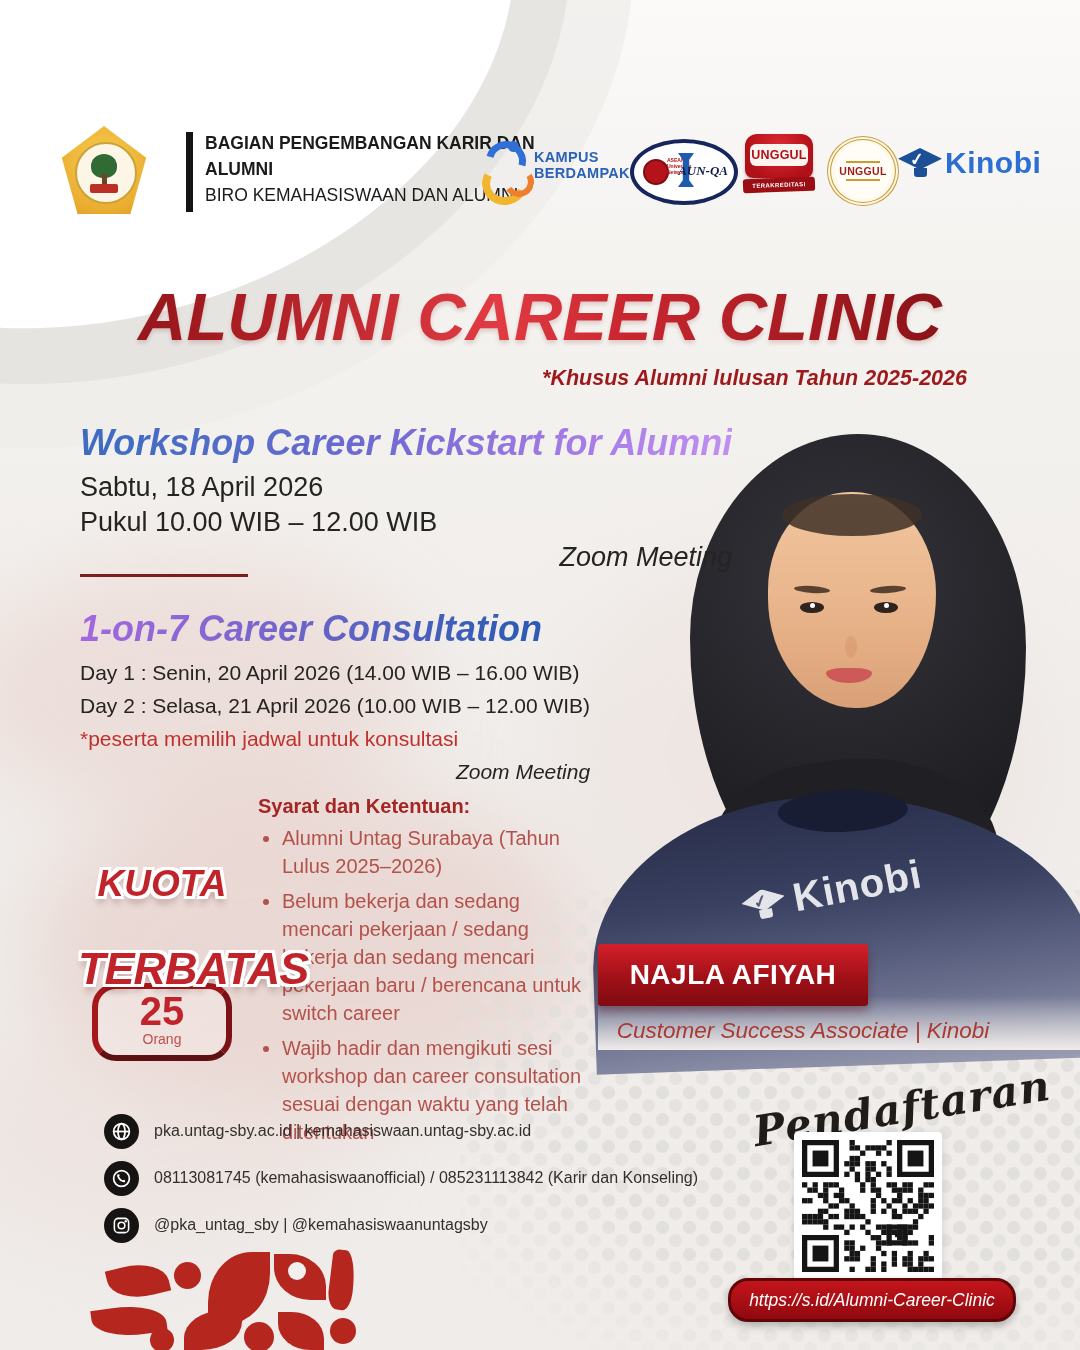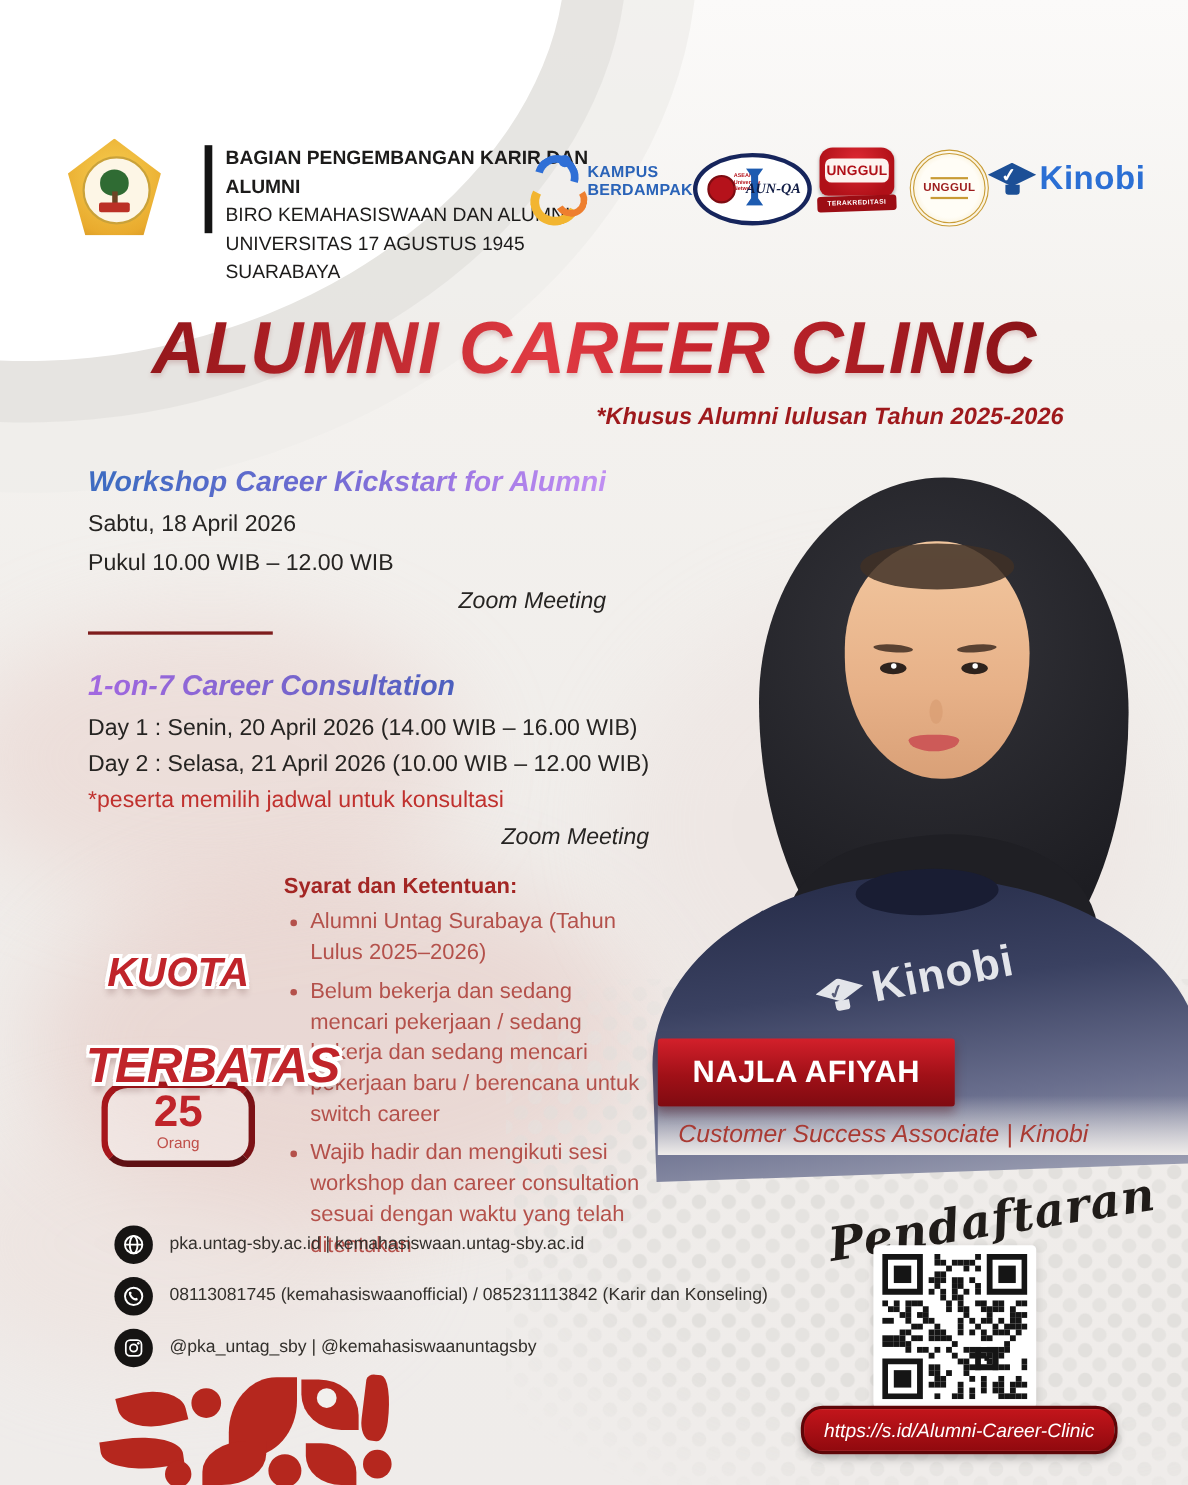--- a/index.html
+++ b/index.html
@@ -211,7 +211,6 @@
   <div class="abs hdr-text">
     <div class="l1">BAGIAN PENGEMBANGAN KARIR DAN ALUMNI</div>
     <div>BIRO KEMAHASISWAAN DAN ALUMNI</div>
-    <div>UNIVERSITAS 17 AGUSTUS 1945 SUARABAYA</div>
   </div>
 
   <div class="abs badges aun">

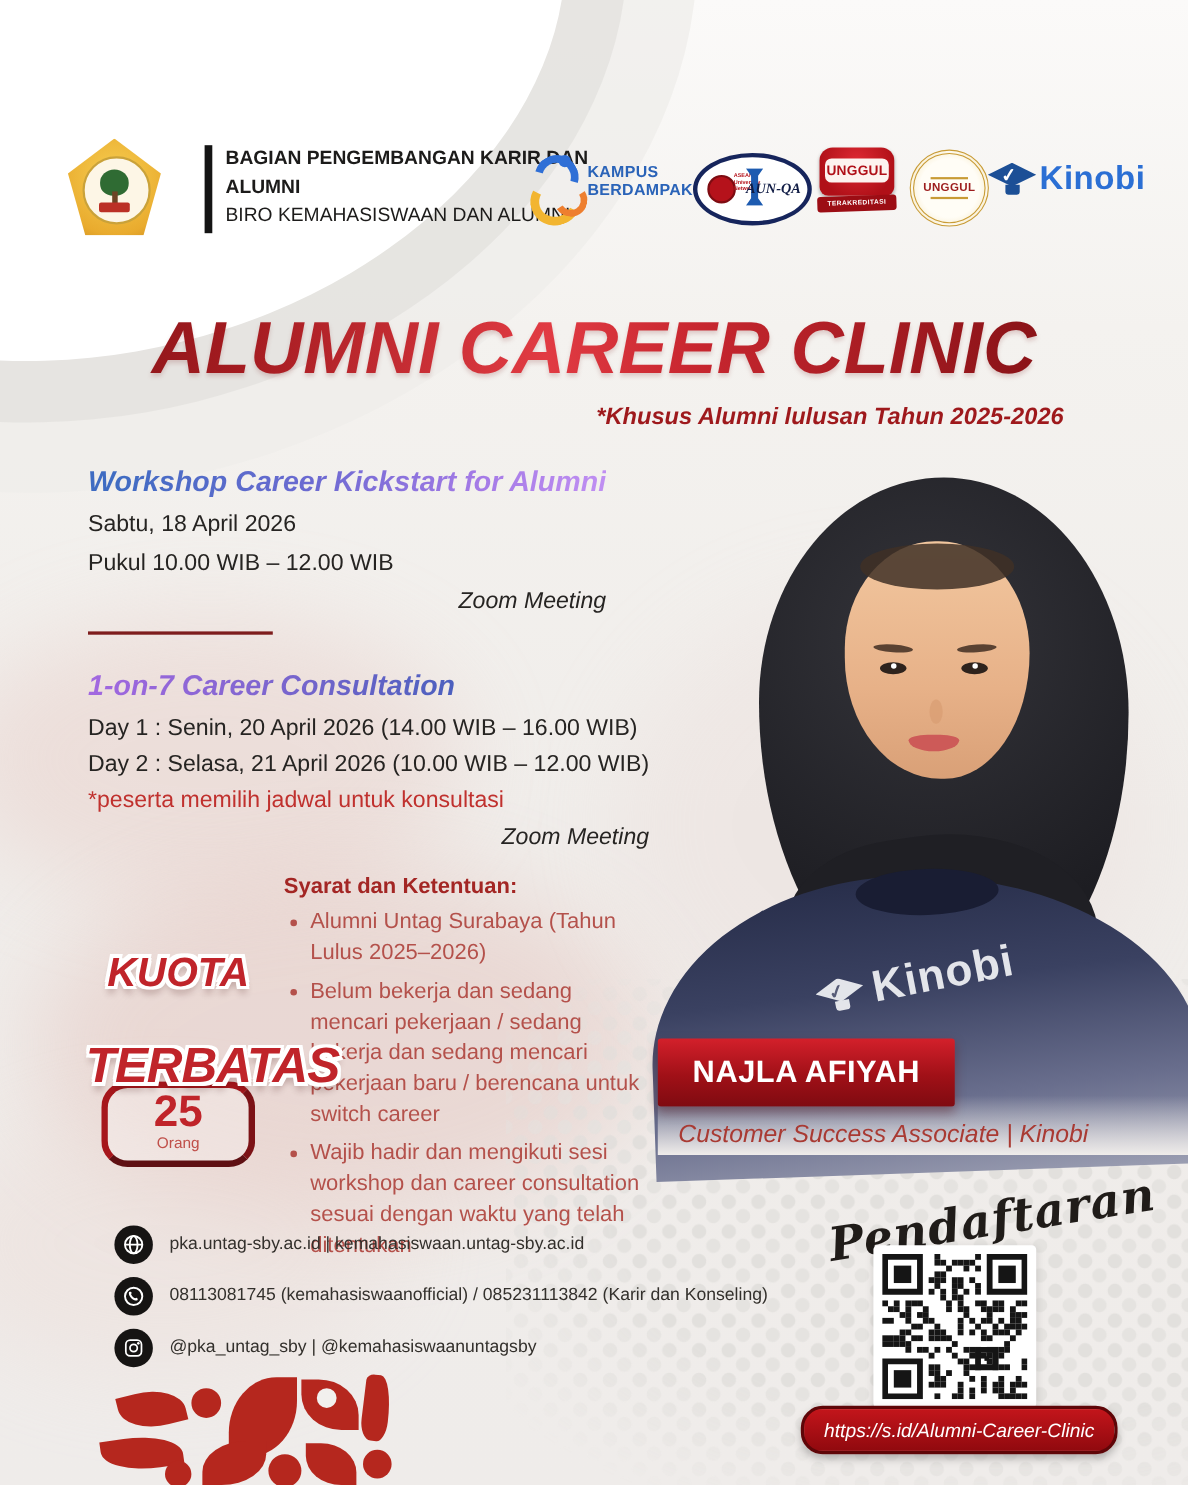--- a/index.html
+++ b/index.html
@@ -86,7 +86,7 @@
   .subtitle{right:113px;top:366px;font-size:21.5px;font-weight:bold;font-style:italic;color:#9e191c;z-index:3;}
 
   
-  .sec-h{font-size:26px;font-weight:bold;font-style:italic;
+  .sec-h{font-size:36px;font-weight:bold;font-style:italic;
      -webkit-background-clip:text;background-clip:text;color:transparent;}
   .h-workshop{background:linear-gradient(92deg,#3f6cc2 5%,#6e6ad2 45%,#a47ae6 75%,#c08ff2 100%);
      -webkit-background-clip:text;background-clip:text;}

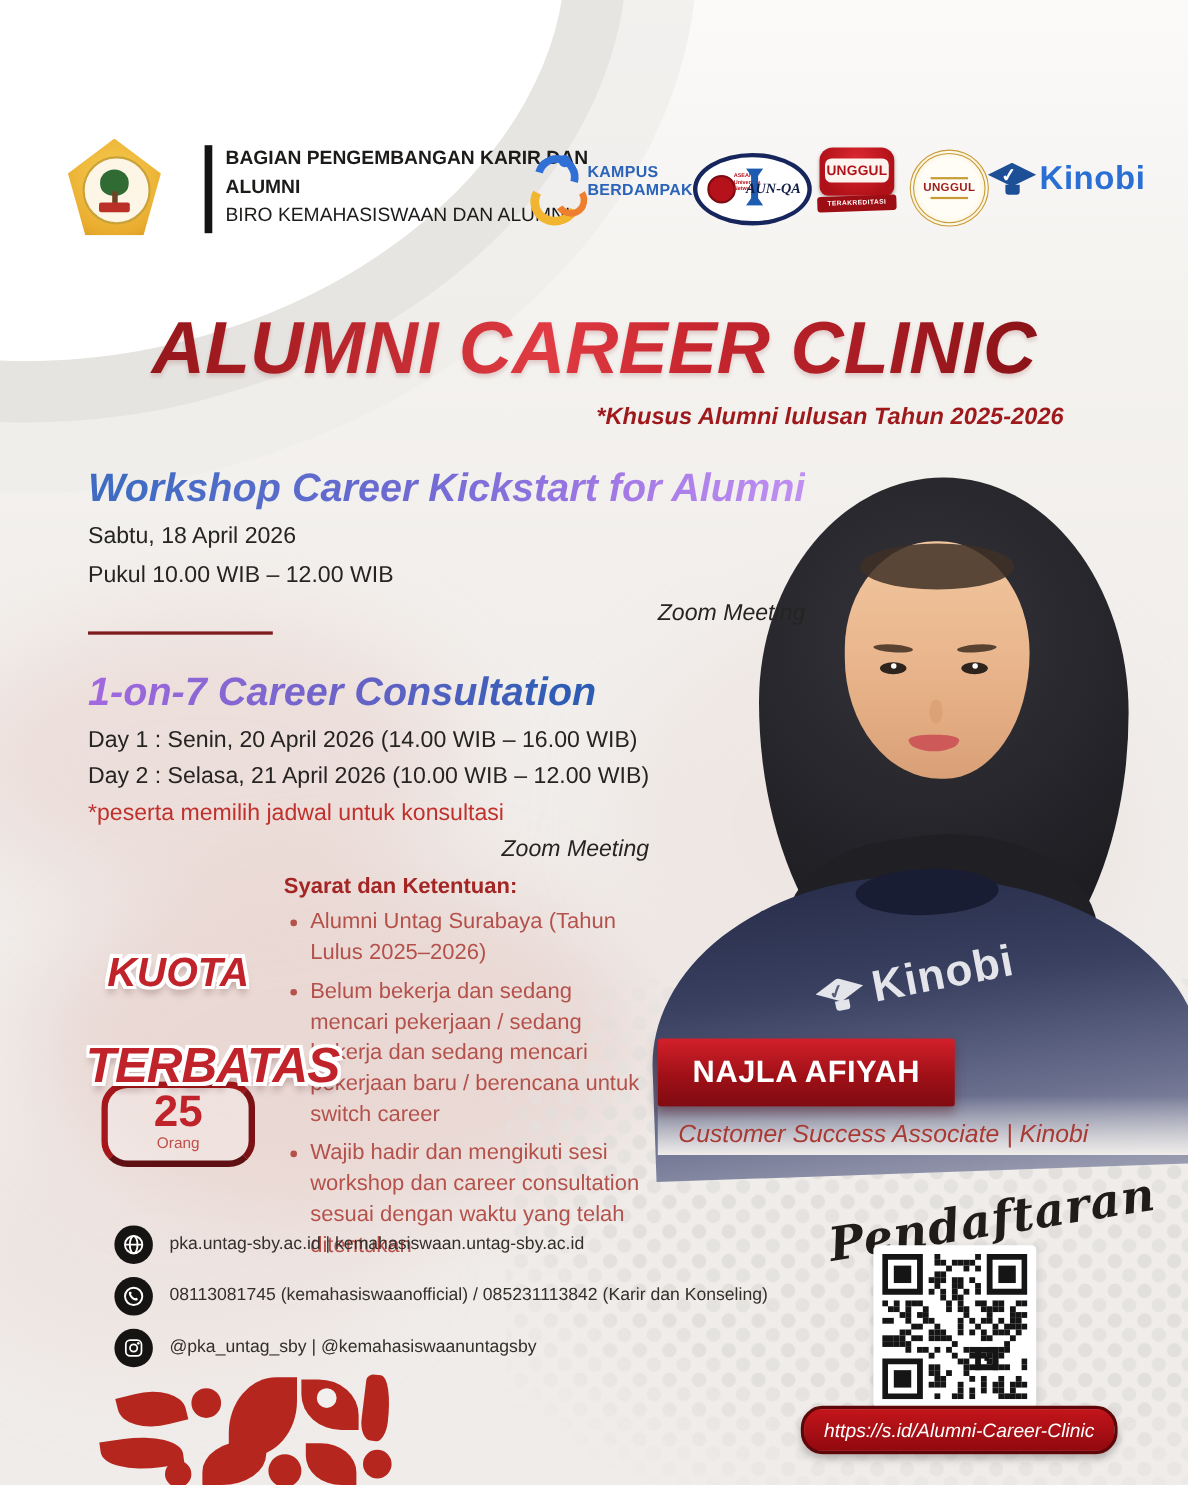--- a/index.html
+++ b/index.html
@@ -94,7 +94,7 @@
      -webkit-background-clip:text;background-clip:text;}
   .workshop{left:80px;top:422px;z-index:3;}
   .consult{left:80px;top:608px;z-index:3;}
-  .body-line{font-size:21px;color:#262422;line-height:35px;}
+  .body-line{font-size:27px;color:#262422;line-height:35px;}
   .body-line.sm{font-size:21px;line-height:33px;}
   .italic{font-style:italic;text-align:right;}
   .red-note{color:#c0312e;}

